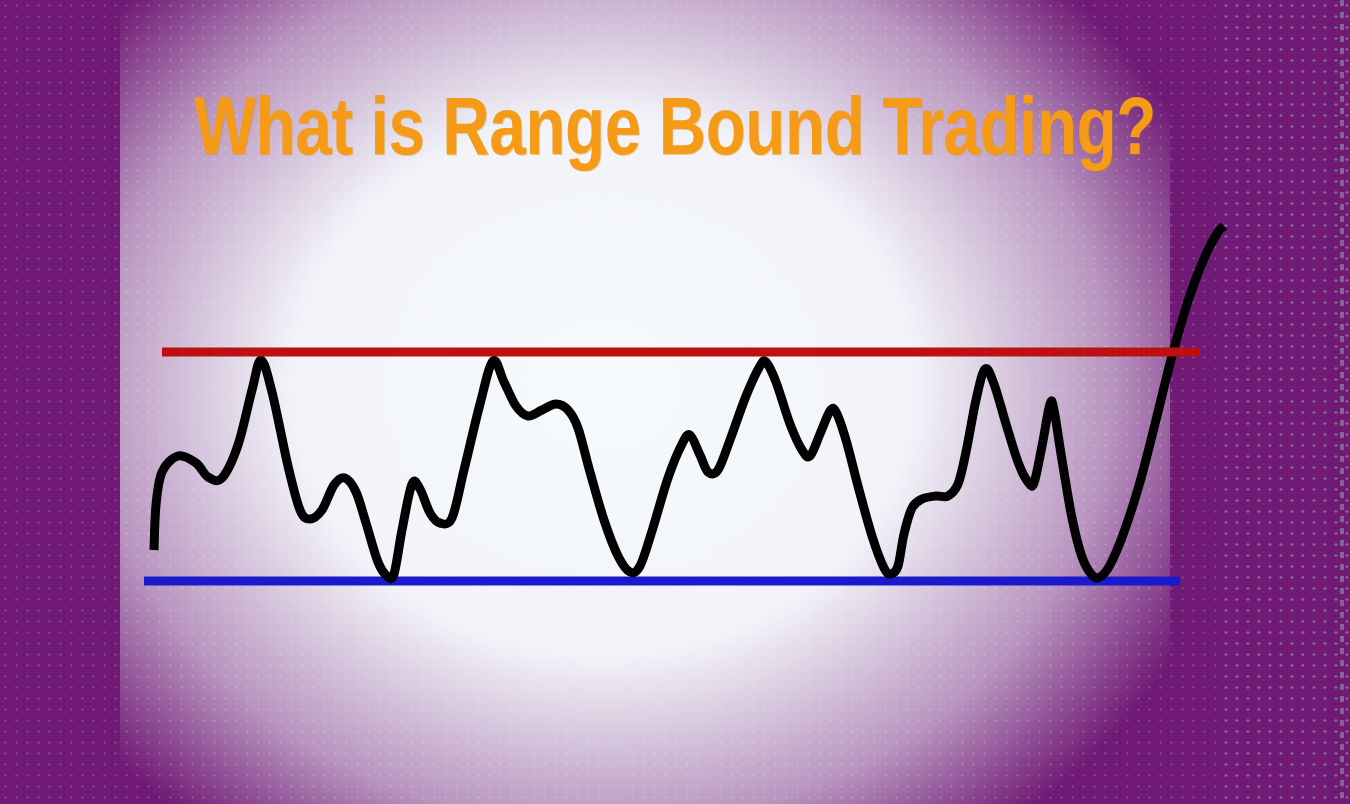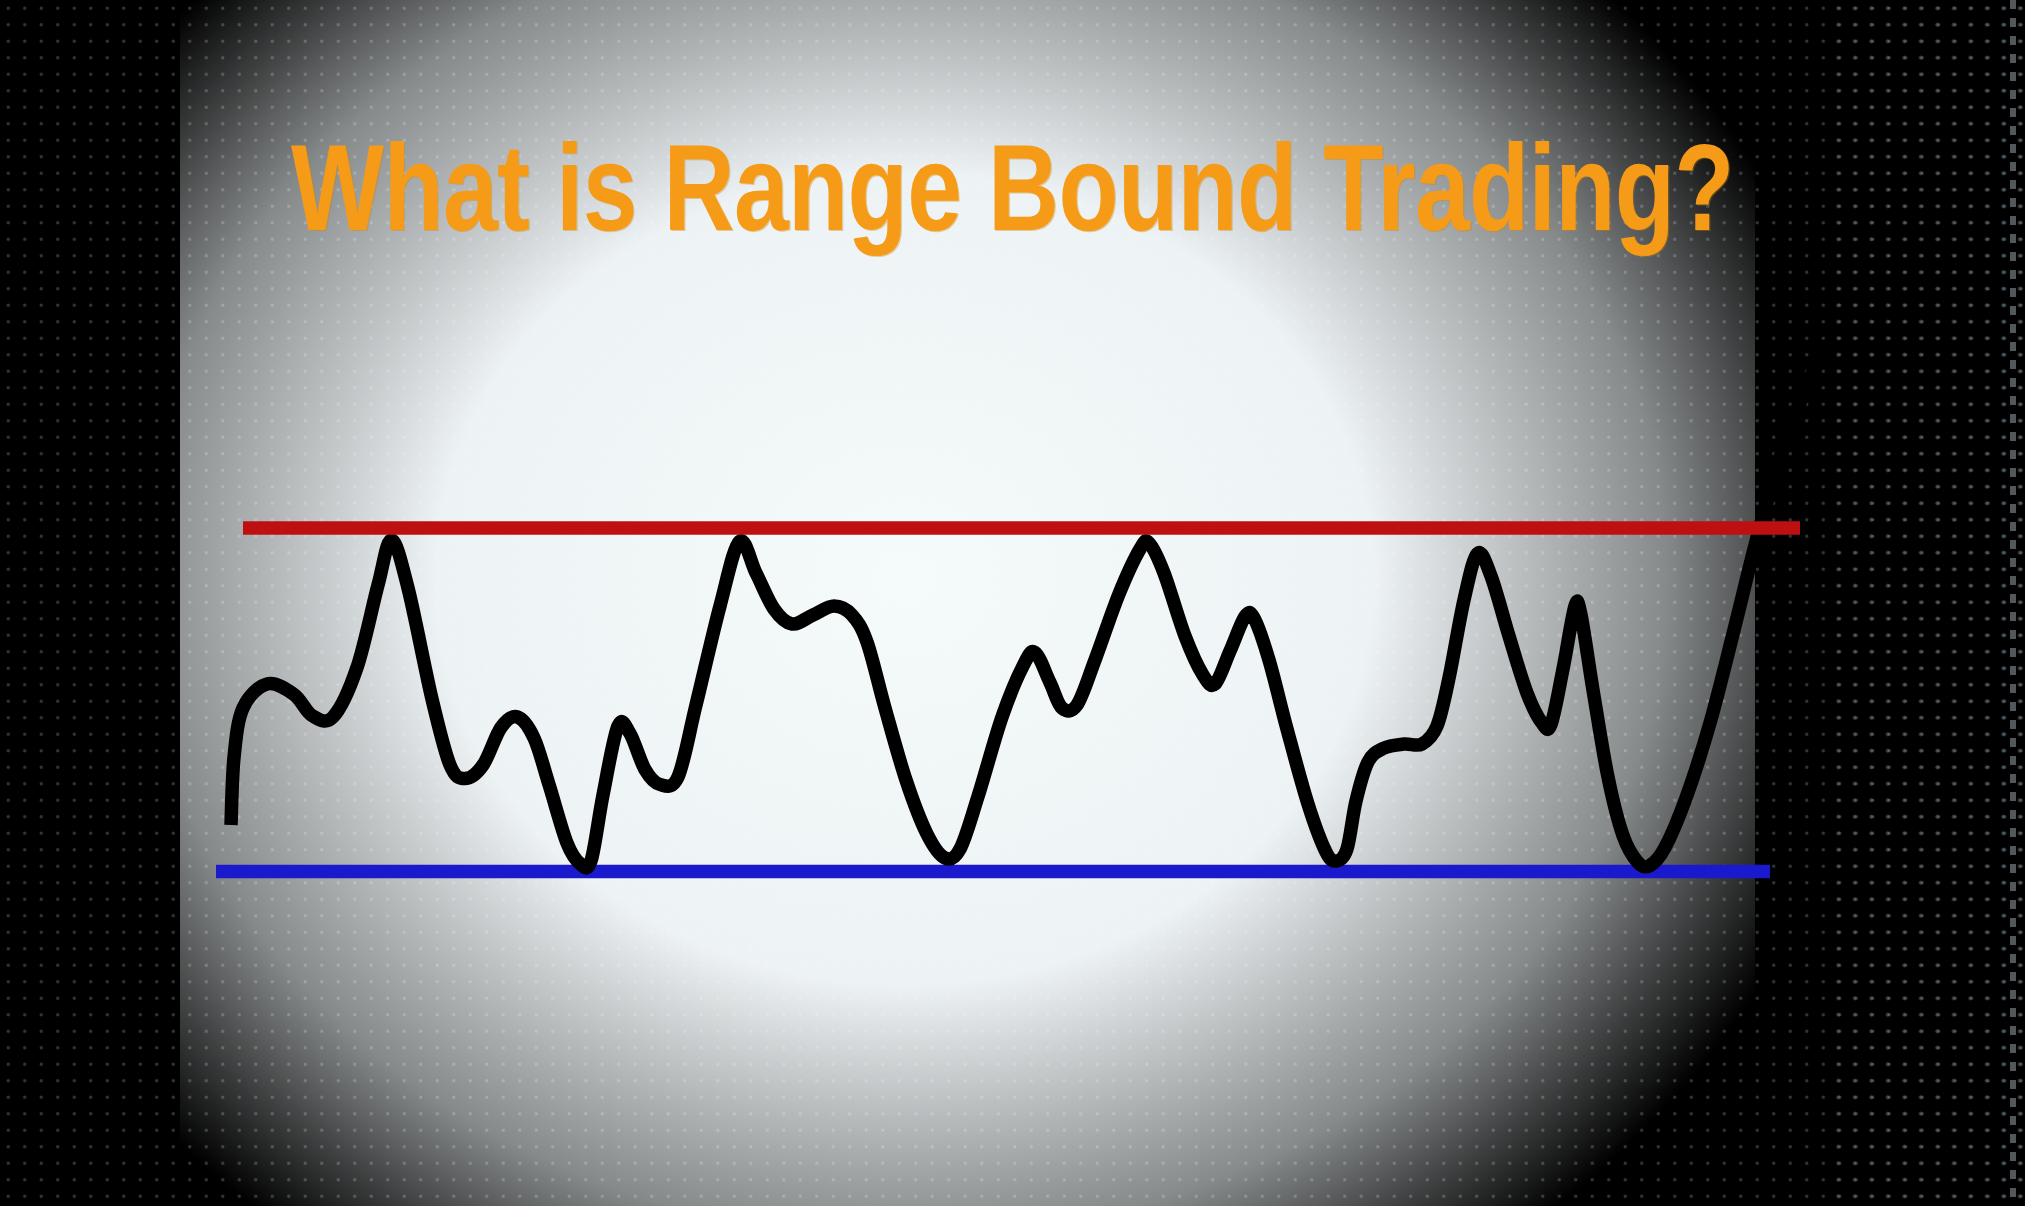--- a/index.html
+++ b/index.html
@@ -107,7 +107,7 @@
 </head>
 <body>
 
-<div id="slide" style="background: #000000;">
+<div id="slide" style="background: #701a75;">
 
   <div class="dot-texture"></div>
   <div class="center-wash"></div>

